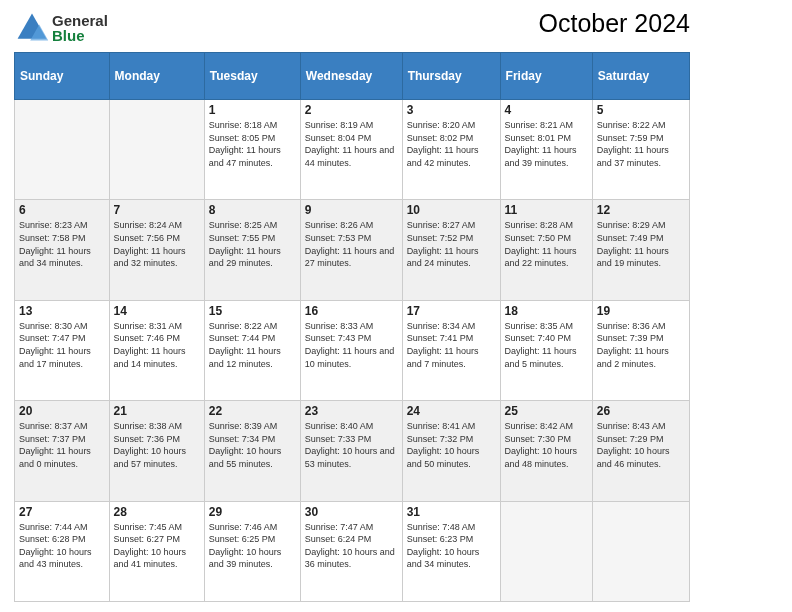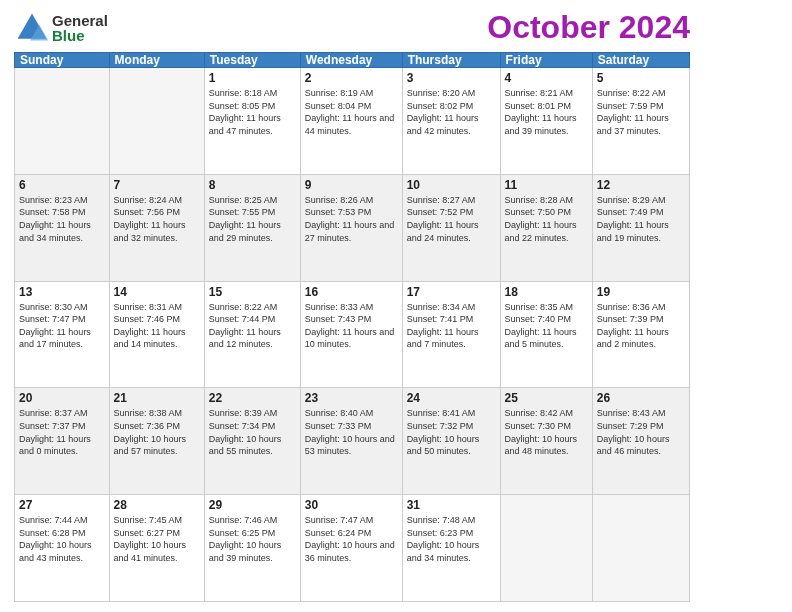--- a/index.html
+++ b/index.html
@@ -52,9 +52,9 @@
       text-align: right;
     }
     .month-title {
-      font-size: 32px;
-      font-weight: bold;
-      color: #a21caf;
+      font-size: 25px;
+      font-weight: normal;
+      color: #000000;
       line-height: 1.1;
     }
     .subtitle {

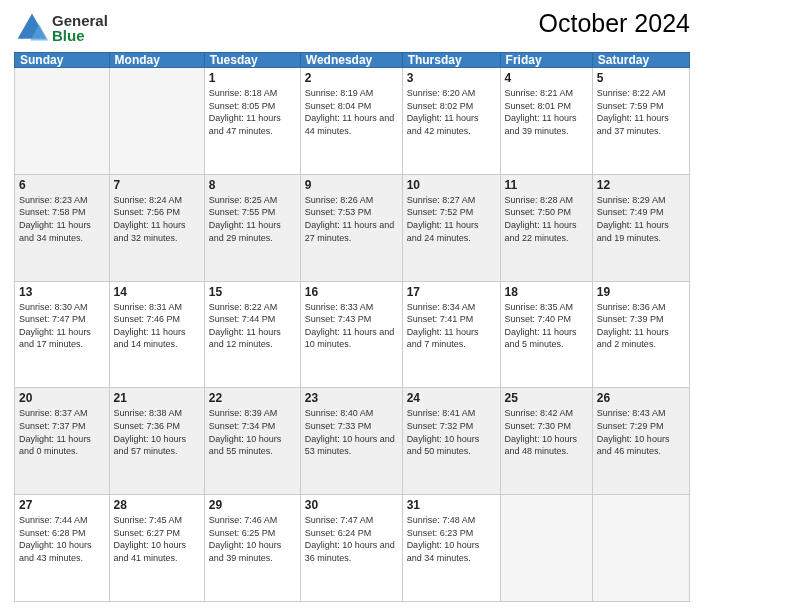--- a/index.html
+++ b/index.html
@@ -71,7 +71,7 @@
       color: #fff;
       font-size: 12px;
       font-weight: bold;
-      padding: 0 5px;
+      padding: 16px 5px;
       text-align: left;
       border: 1px solid #2d6aa0;
     }

